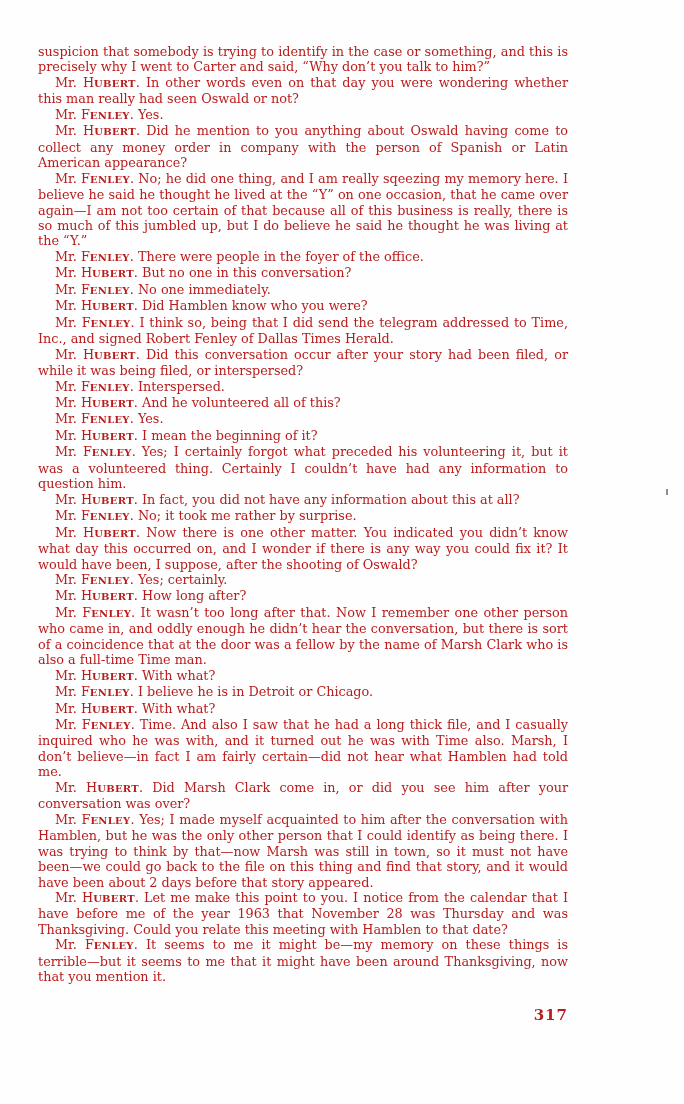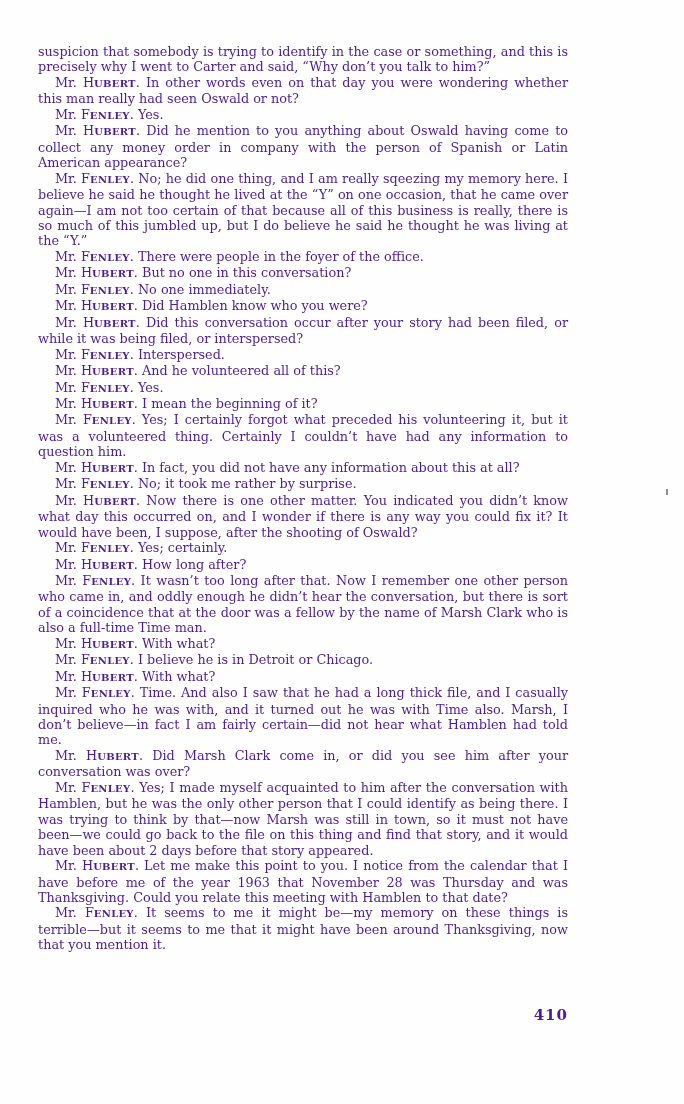--- a/index.html
+++ b/index.html
@@ -10,7 +10,7 @@
     background: #fefefe;
     overflow: hidden;
     font-family: "DejaVu Serif", "Liberation Serif", serif;
-    color: #4c1d95;
+    color: #b91c1c;
   }
   .text-block {
     position: absolute;

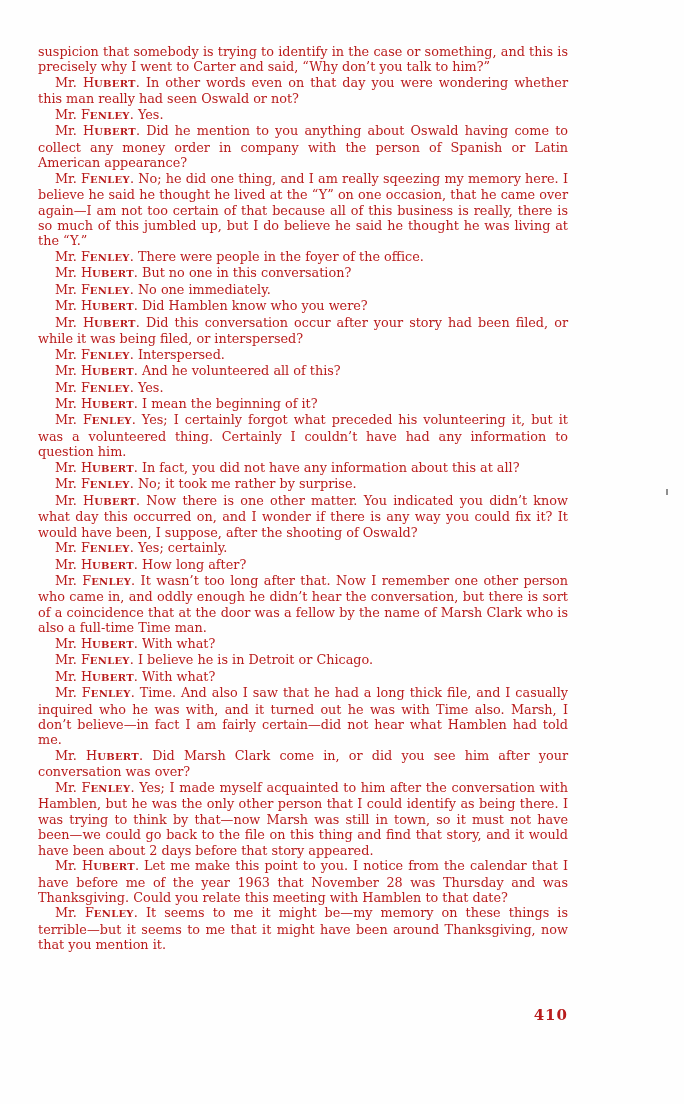--- a/index.html
+++ b/index.html
@@ -58,6 +58,7 @@
       <p class="para"><span class="speaker">Mr.&nbsp;H<span class="sc">UBERT</span>.</span> But no one in this conversation?</p>
       <p class="para"><span class="speaker">Mr.&nbsp;F<span class="sc">ENLEY</span>.</span> No one immediately.</p>
       <p class="para"><span class="speaker">Mr.&nbsp;H<span class="sc">UBERT</span>.</span> Did Hamblen know who you were?</p>
+      <p class="para"><span class="speaker">Mr.&nbsp;F<span class="sc">ENLEY</span>.</span> I think so, being that I did send the telegram addressed to Time, Inc., and signed Robert Fenley of Dallas Times Herald.</p>
       <p class="para"><span class="speaker">Mr.&nbsp;H<span class="sc">UBERT</span>.</span> Did this conversation occur after your story had been filed, or while it was being filed, or interspersed?</p>
       <p class="para"><span class="speaker">Mr.&nbsp;F<span class="sc">ENLEY</span>.</span> Interspersed.</p>
       <p class="para"><span class="speaker">Mr.&nbsp;H<span class="sc">UBERT</span>.</span> And he volunteered all of this?</p>

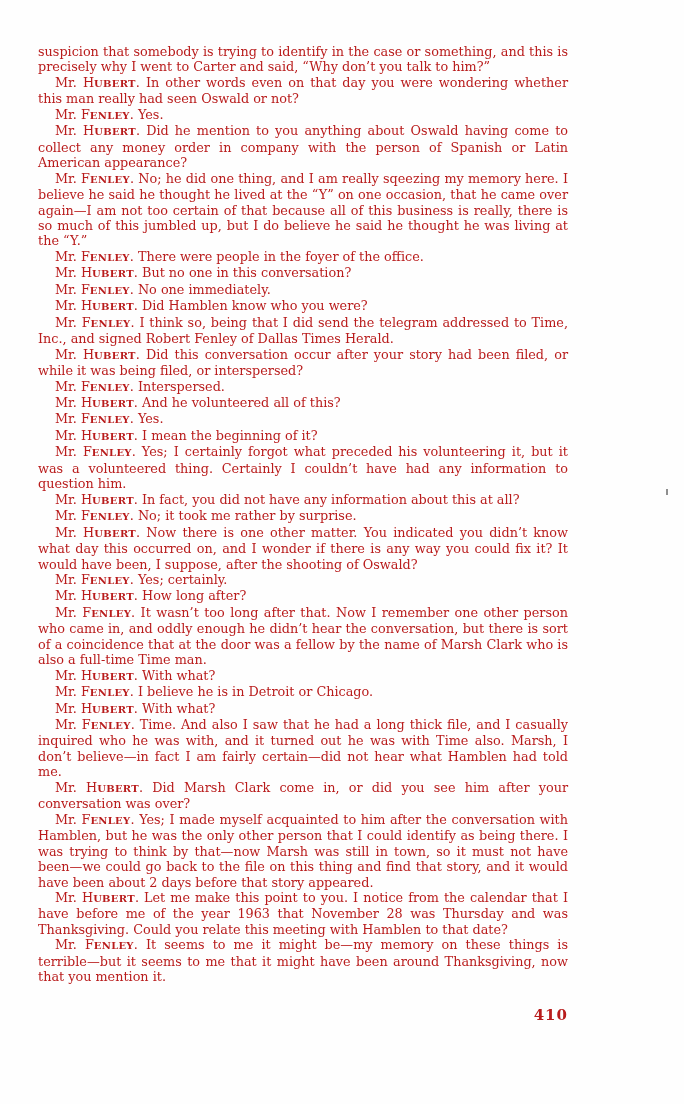--- a/index.html
+++ b/index.html
@@ -80,7 +80,7 @@
       <p class="para"><span class="speaker">Mr.&nbsp;H<span class="sc">UBERT</span>.</span> Let me make this point to you.  I notice from the calendar that I have before me of the year 1963 that November 28 was Thursday and was Thanksgiving.  Could you relate this meeting with Hamblen to that date?</p>
       <p class="para"><span class="speaker">Mr.&nbsp;F<span class="sc">ENLEY</span>.</span> It seems to me it might be—my memory on these things is terrible—but it seems to me that it might have been around Thanksgiving, now that you mention it.</p>
     </div>
-  <div class="page-number">410</div>
+  <div class="page-number">317</div>
   <div class="speck"></div>
 </div>
 

